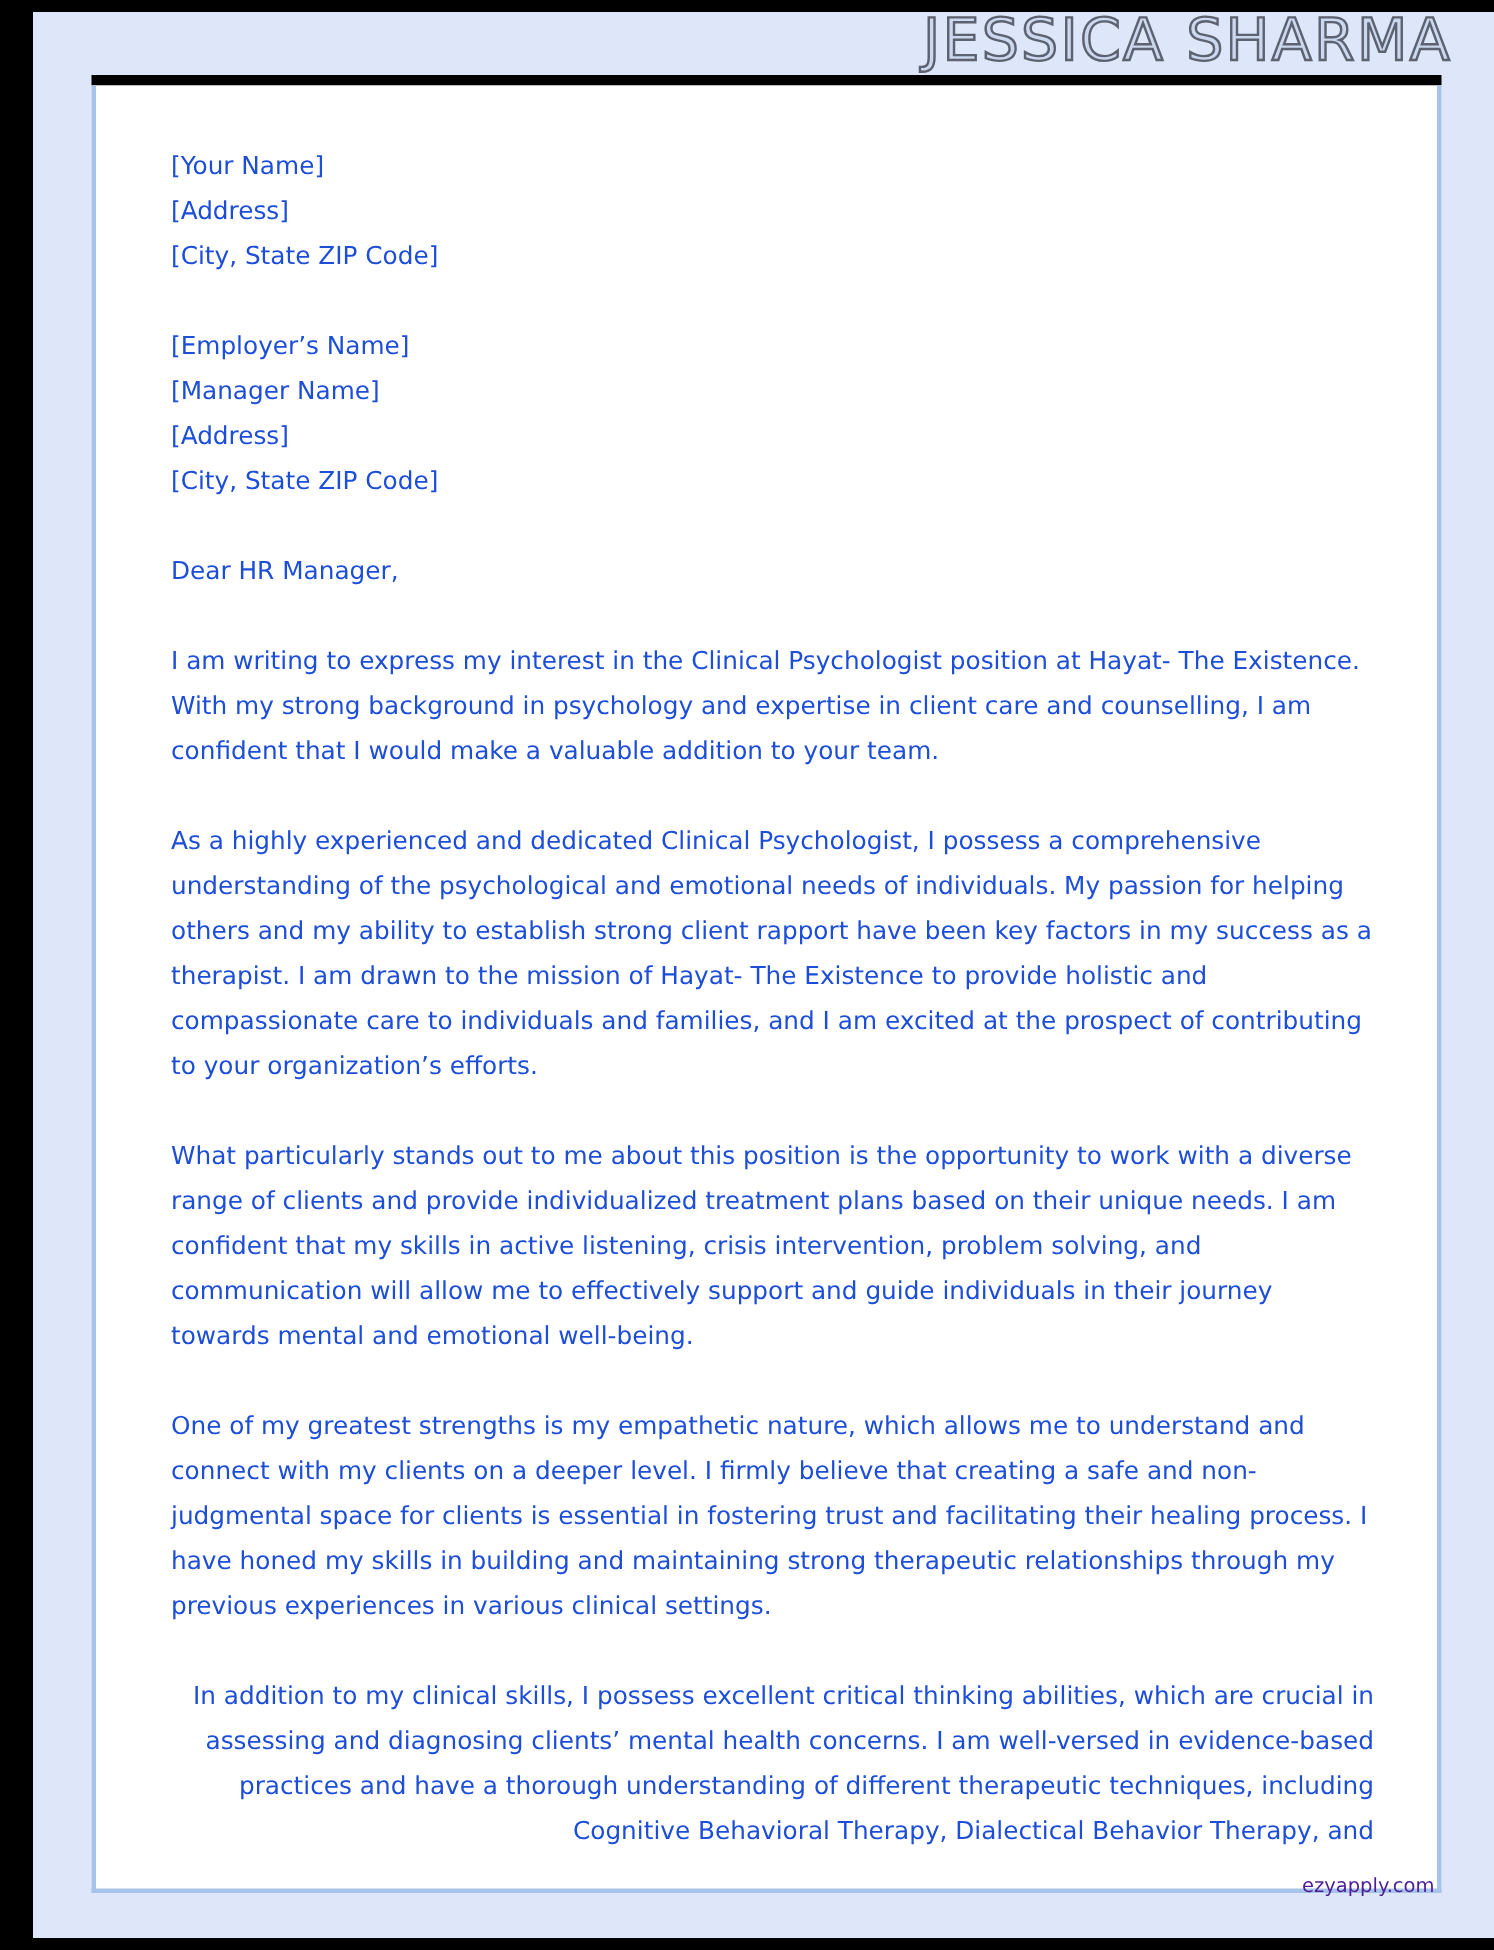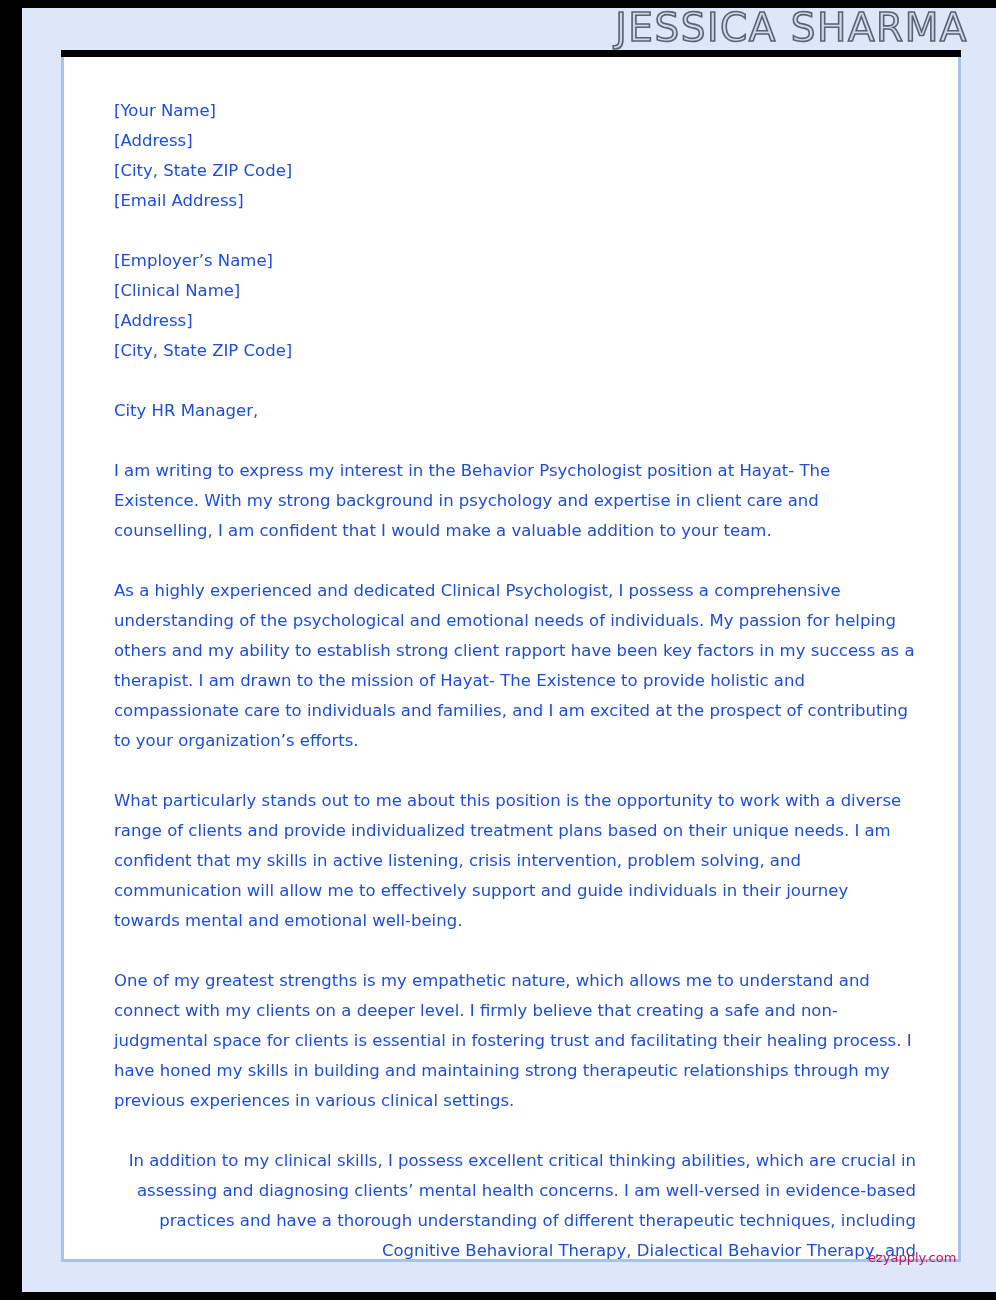--- a/index.html
+++ b/index.html
@@ -144,7 +144,6 @@
       <span class="addr-line">[Your Name]</span>
       <span class="addr-line">[Address]</span>
       <span class="addr-line">[City, State ZIP Code]</span>
-      <span class="addr-line">[Email Address]</span>
     </div>
 
     <div class="addr-block">

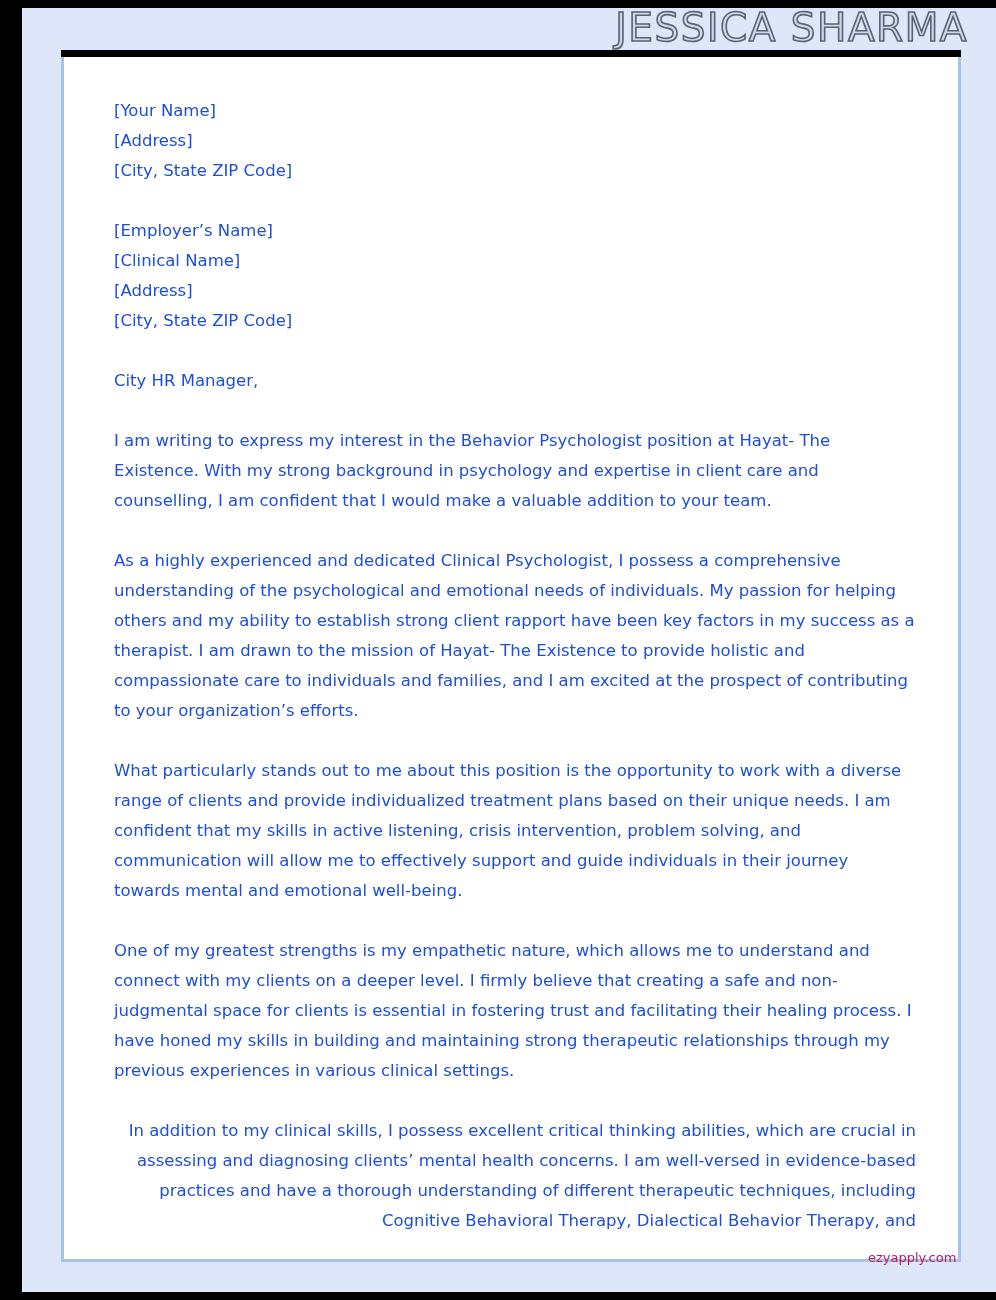--- a/index.html
+++ b/index.html
@@ -148,7 +148,7 @@
 
     <div class="addr-block">
       <span class="addr-line">[Employer’s Name]</span>
-      <span class="addr-line">[Clinical Name]</span>
+      <span class="addr-line">[Manager Name]</span>
       <span class="addr-line">[Address]</span>
       <span class="addr-line">[City, State ZIP Code]</span>
     </div>

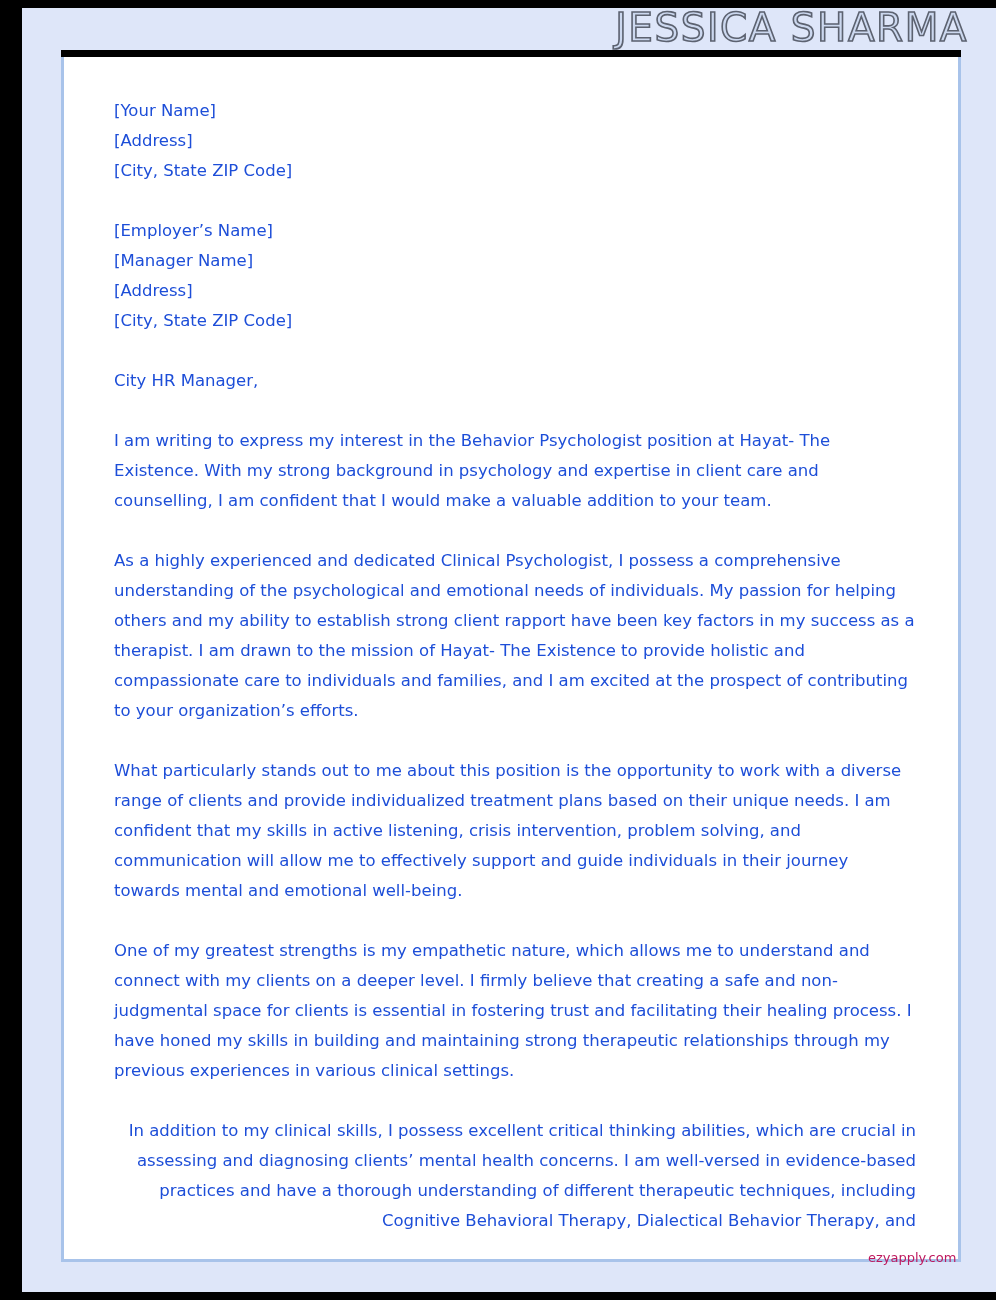--- a/index.html
+++ b/index.html
@@ -153,7 +153,7 @@
       <span class="addr-line">[City, State ZIP Code]</span>
     </div>
 
-    <p class="salutation">City HR Manager,</p>
+    <p class="salutation">Dear HR Manager,</p>
 
     <p class="para">I am writing to express my interest in the Behavior Psychologist position at Hayat- The Existence. With my strong background in psychology and expertise in client care and counselling, I am confident that I would make a valuable addition to your team.</p>
     <p class="para">As a highly experienced and dedicated Clinical Psychologist, I possess a comprehensive understanding of the psychological and emotional needs of individuals. My passion for helping others and my ability to establish strong client rapport have been key factors in my success as a therapist. I am drawn to the mission of Hayat- The Existence to provide holistic and compassionate care to individuals and families, and I am excited at the prospect of contributing to your organization’s efforts.</p>

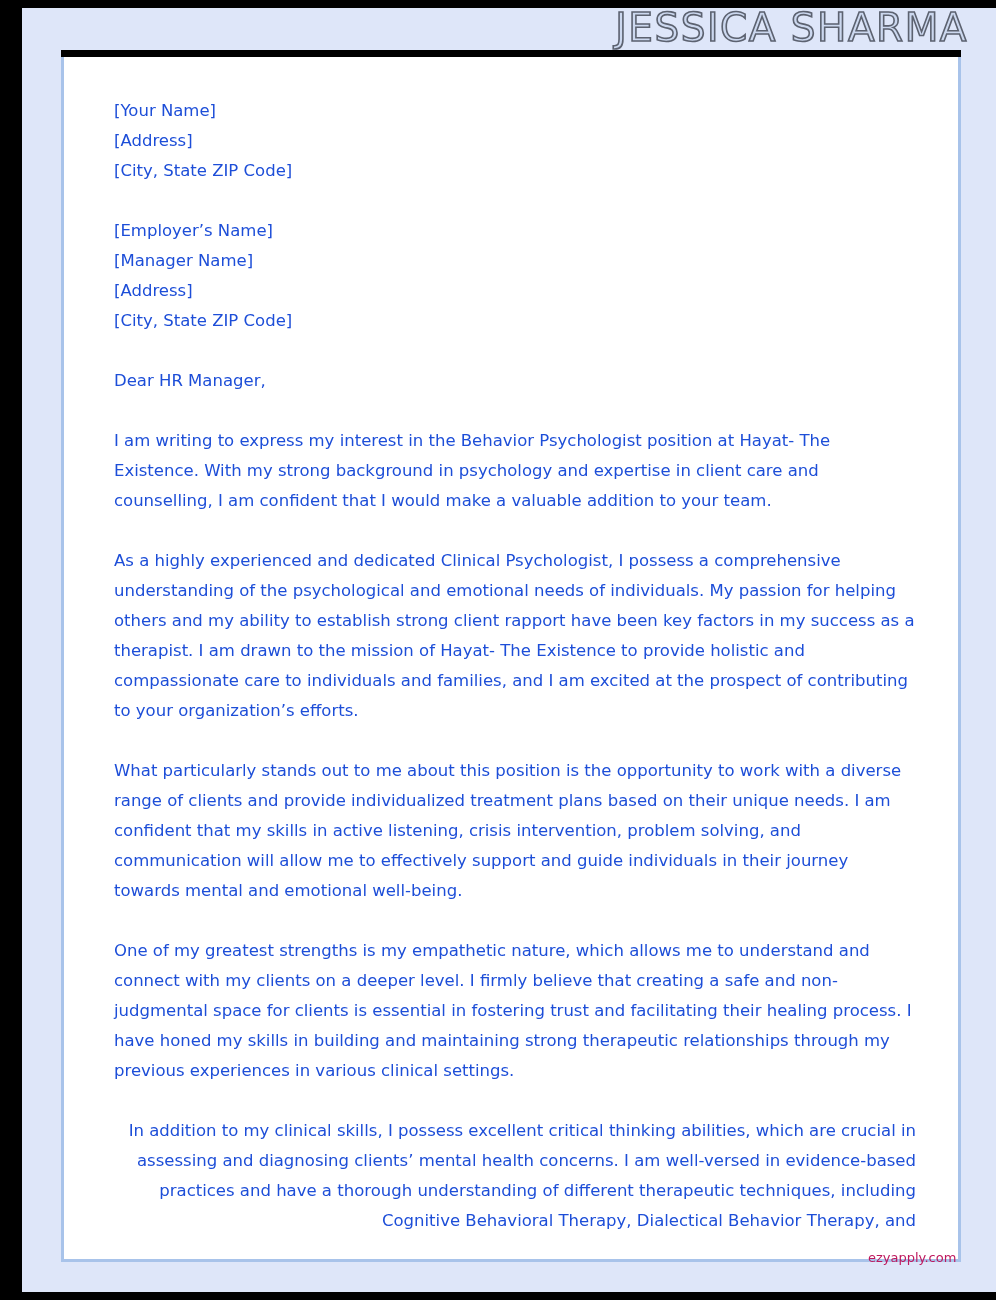--- a/index.html
+++ b/index.html
@@ -155,7 +155,7 @@
 
     <p class="salutation">Dear HR Manager,</p>
 
-    <p class="para">I am writing to express my interest in the Behavior Psychologist position at Hayat- The Existence. With my strong background in psychology and expertise in client care and counselling, I am confident that I would make a valuable addition to your team.</p>
+    <p class="para">I am writing to express my interest in the Clinical Psychologist position at Hayat- The Existence. With my strong background in psychology and expertise in client care and counselling, I am confident that I would make a valuable addition to your team.</p>
     <p class="para">As a highly experienced and dedicated Clinical Psychologist, I possess a comprehensive understanding of the psychological and emotional needs of individuals. My passion for helping others and my ability to establish strong client rapport have been key factors in my success as a therapist. I am drawn to the mission of Hayat- The Existence to provide holistic and compassionate care to individuals and families, and I am excited at the prospect of contributing to your organization’s efforts.</p>
     <p class="para">What particularly stands out to me about this position is the opportunity to work with a diverse range of clients and provide individualized treatment plans based on their unique needs. I am confident that my skills in active listening, crisis intervention, problem solving, and communication will allow me to effectively support and guide individuals in their journey towards mental and emotional well-being.</p>
     <p class="para">One of my greatest strengths is my empathetic nature, which allows me to understand and connect with my clients on a deeper level. I firmly believe that creating a safe and non-judgmental space for clients is essential in fostering trust and facilitating their healing process. I have honed my skills in building and maintaining strong therapeutic relationships through my previous experiences in various clinical settings.</p>

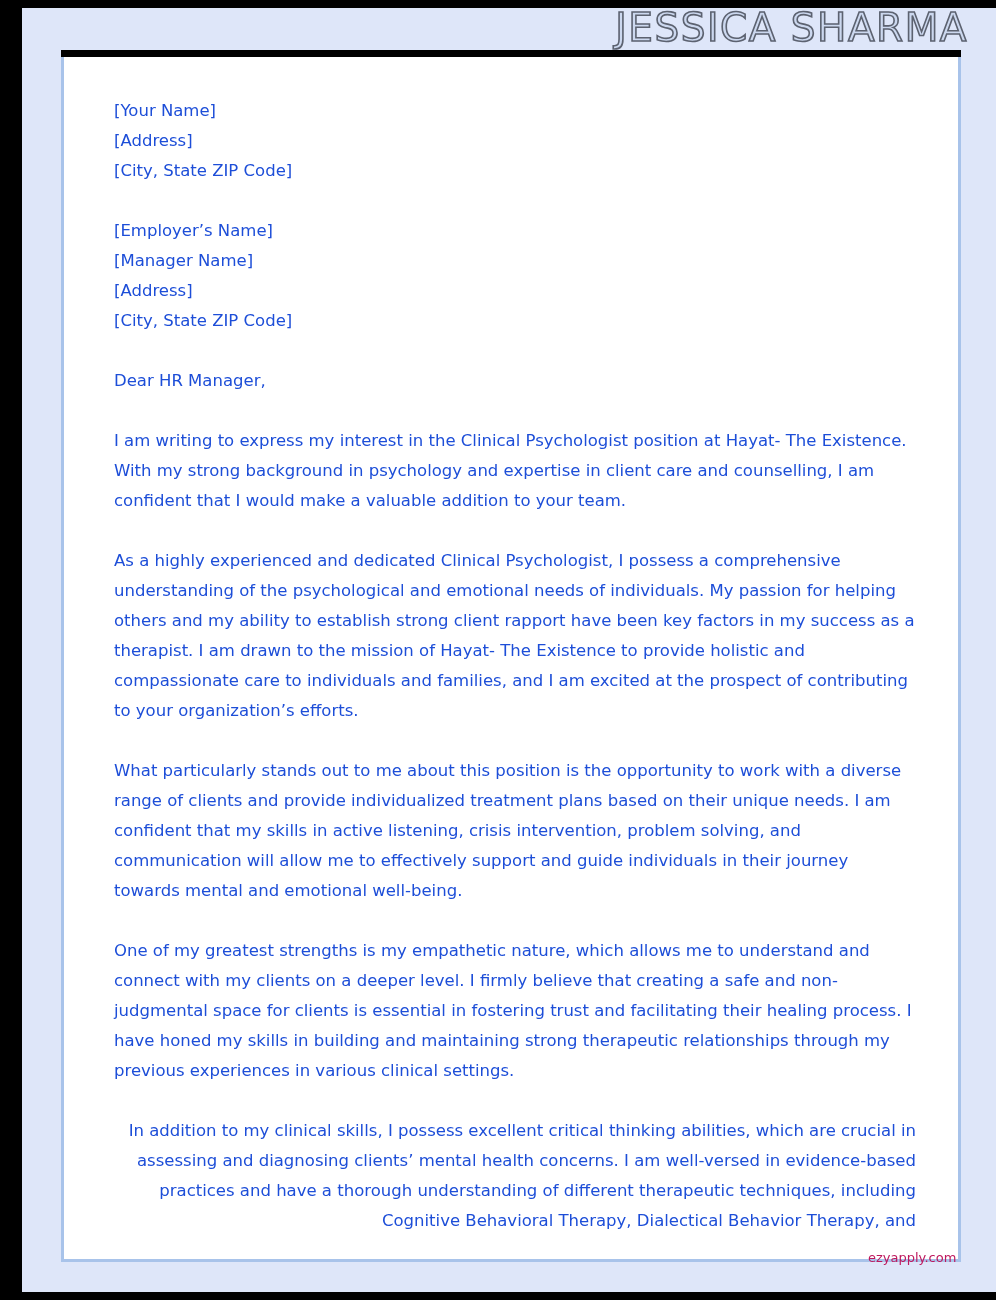--- a/index.html
+++ b/index.html
@@ -120,7 +120,7 @@
     top: 1242px;
     font-family: "DejaVu Sans", sans-serif;
     font-size: 13px;
-    color: #be185d;
+    color: #4c1d95;
     white-space: nowrap;
     letter-spacing: 0px;
   }

